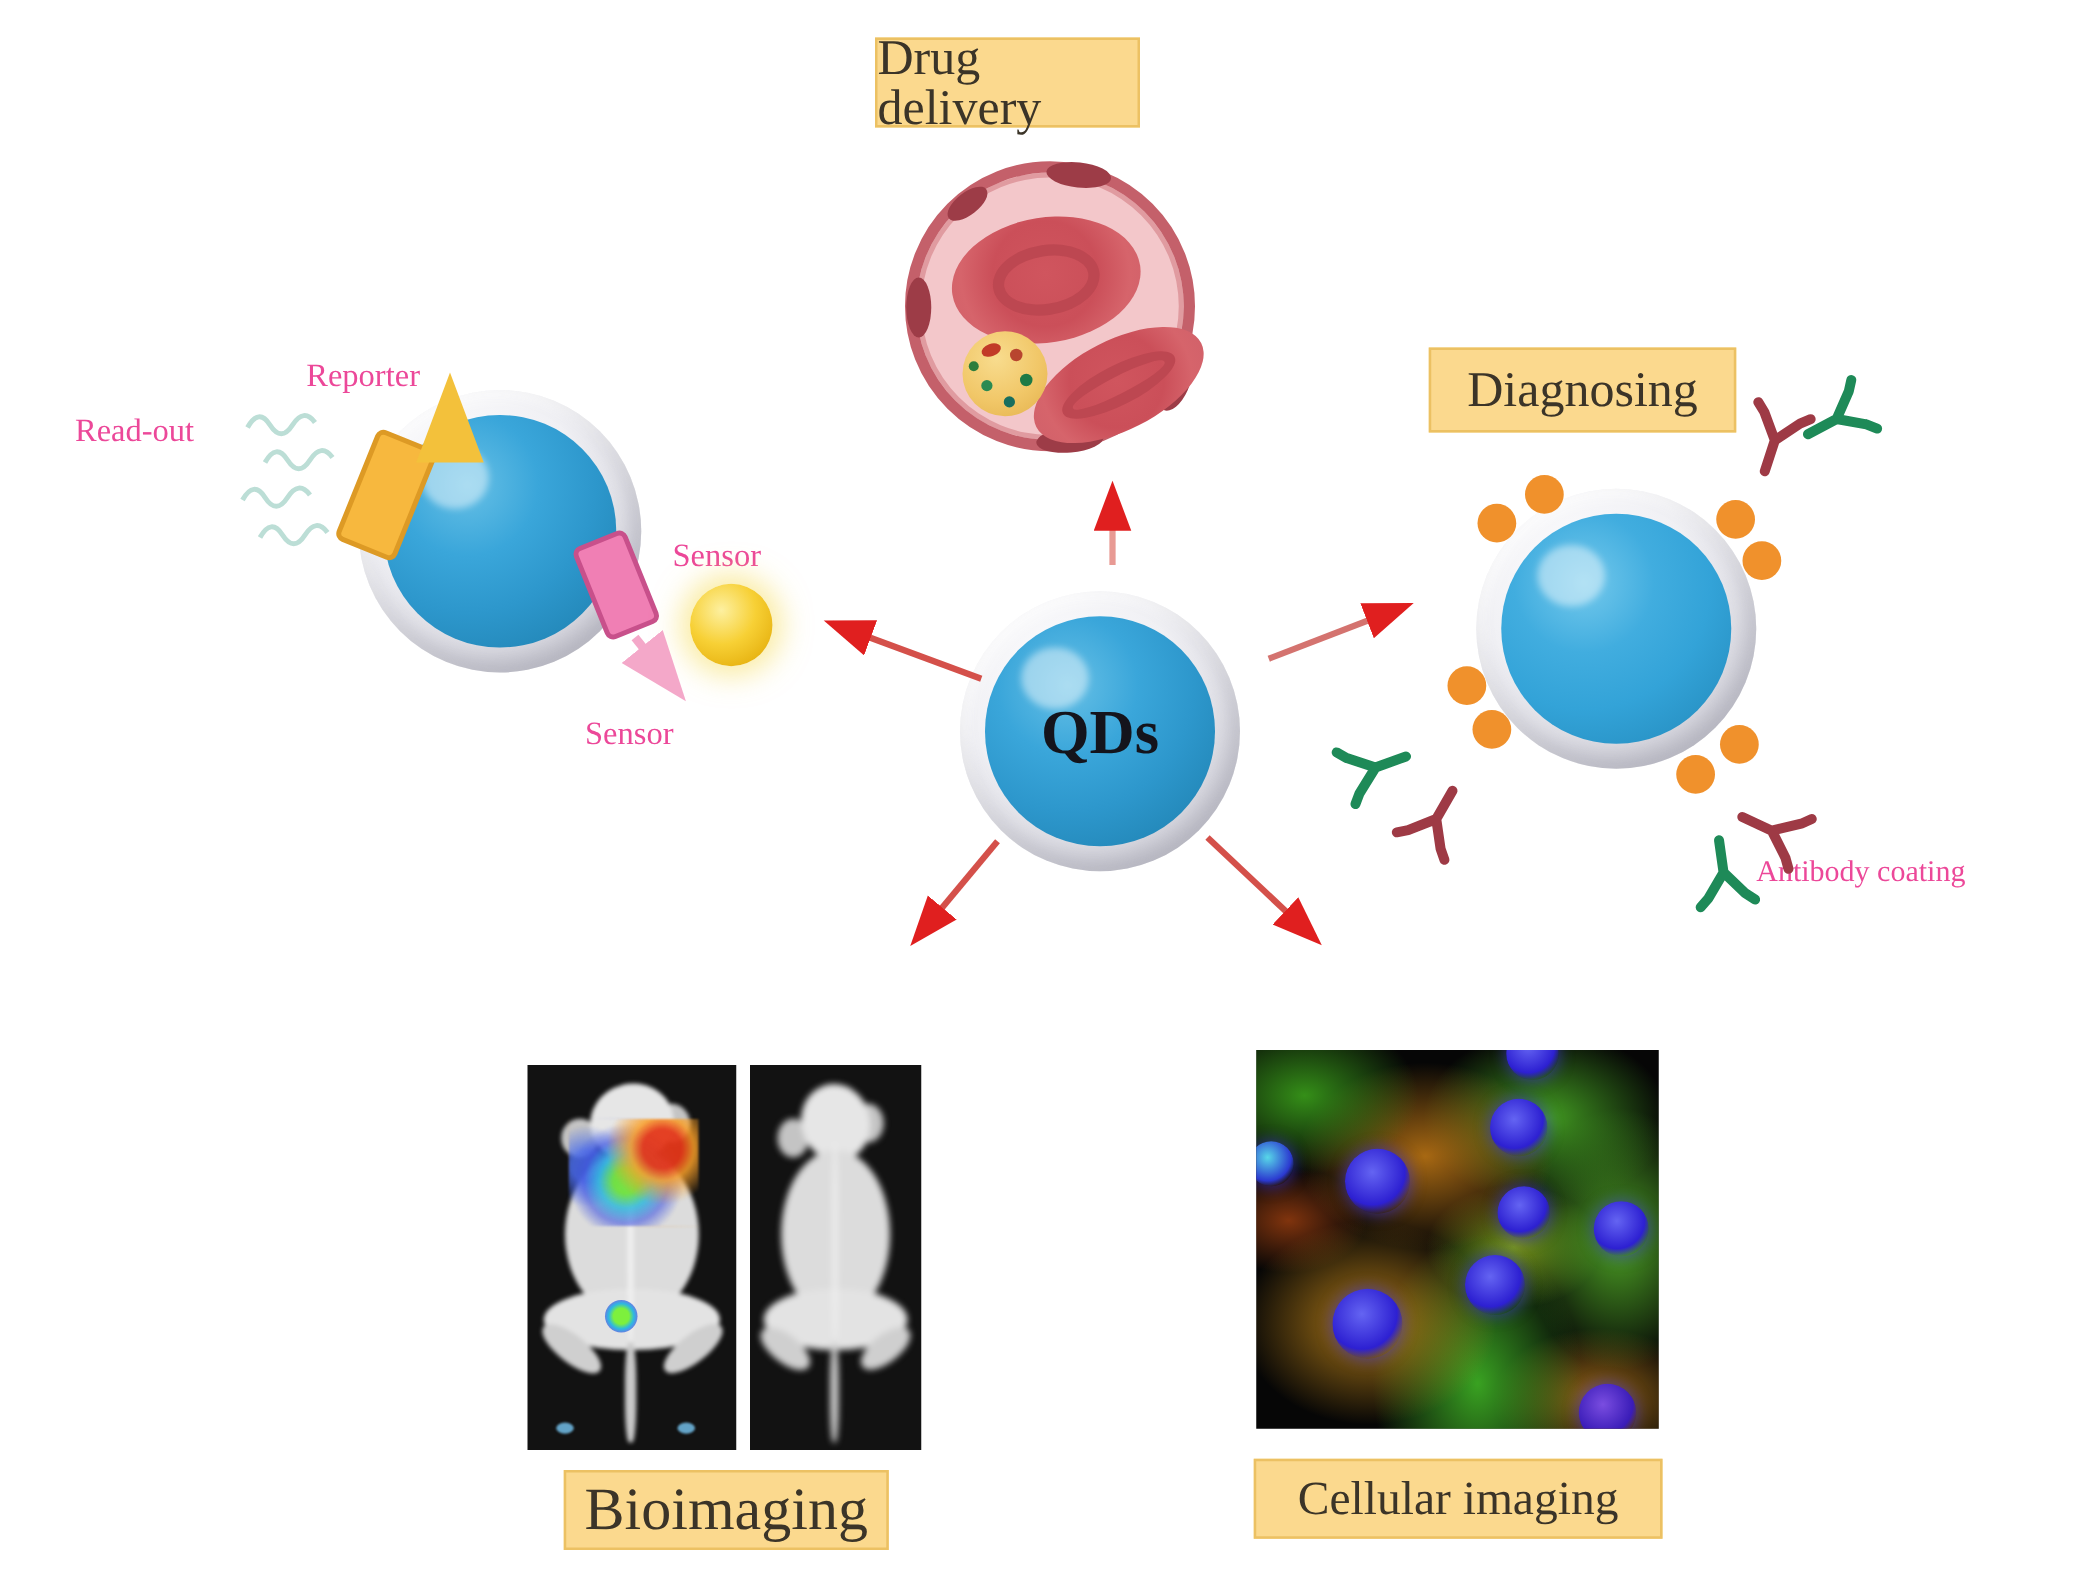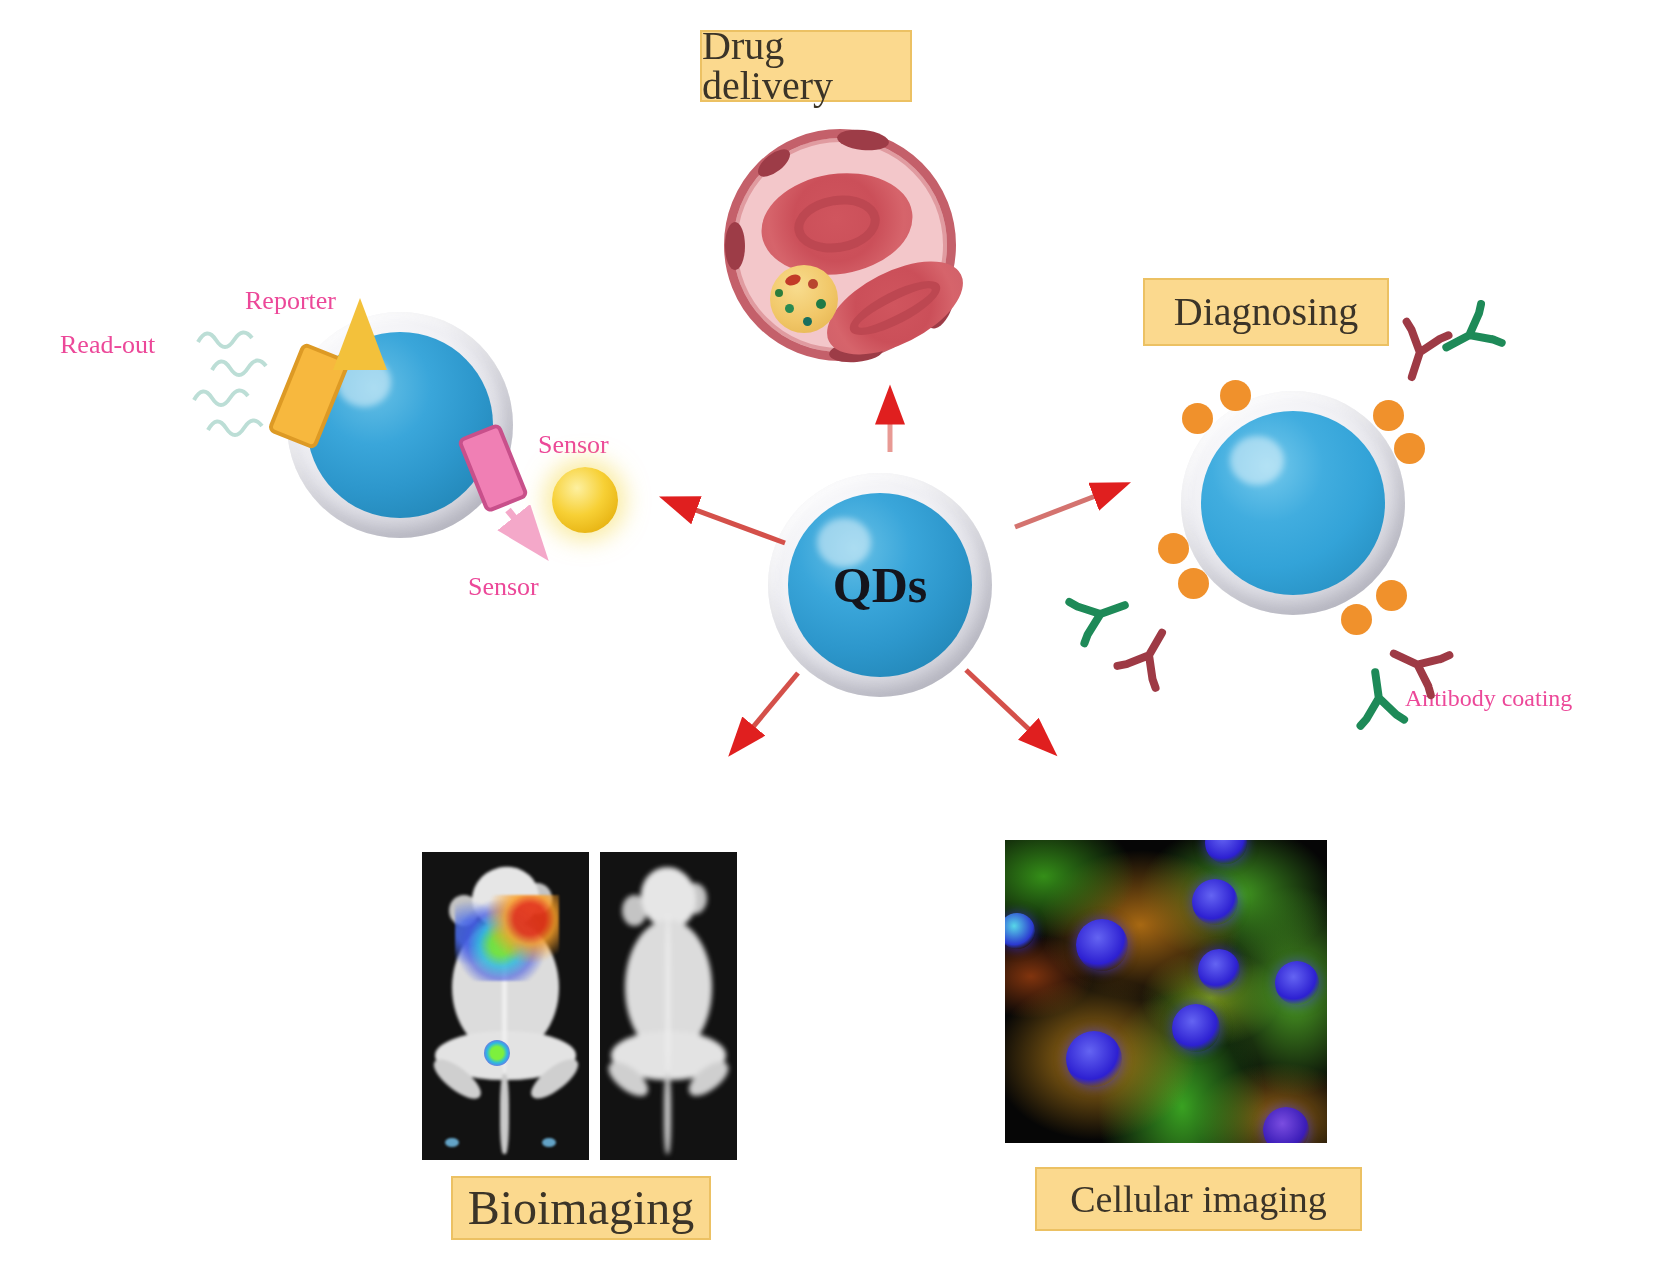--- a/index.html
+++ b/index.html
@@ -114,7 +114,7 @@
   <div class="app-label" style="left:451px;top:1176px;width:260px;height:64px;font-size:48px;">
     <span>Bioimaging</span>
   </div>
-  <div class="app-label" style="left:1003px;top:1167px;width:327px;height:64px;font-size:38px;margin-left:32px;">
+  <div class="app-label" style="left:1003px;top:1167px;width:327px;height:64px;font-size:38px;">
     <span>Cellular imaging</span>
   </div>
 

